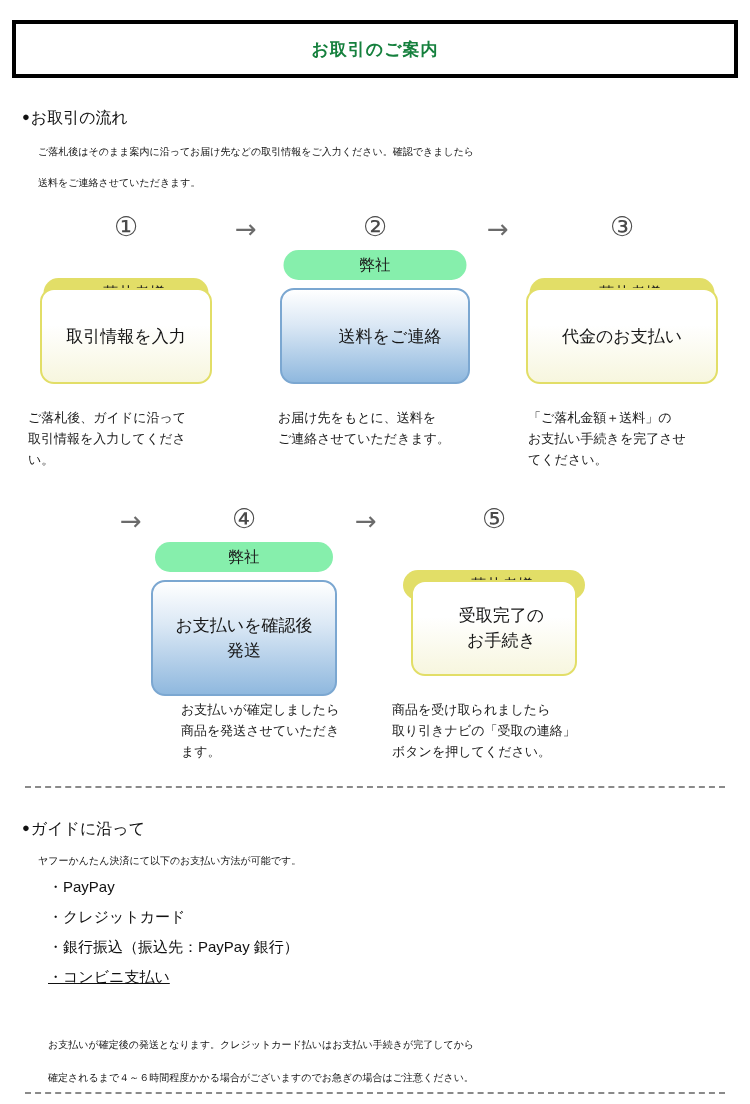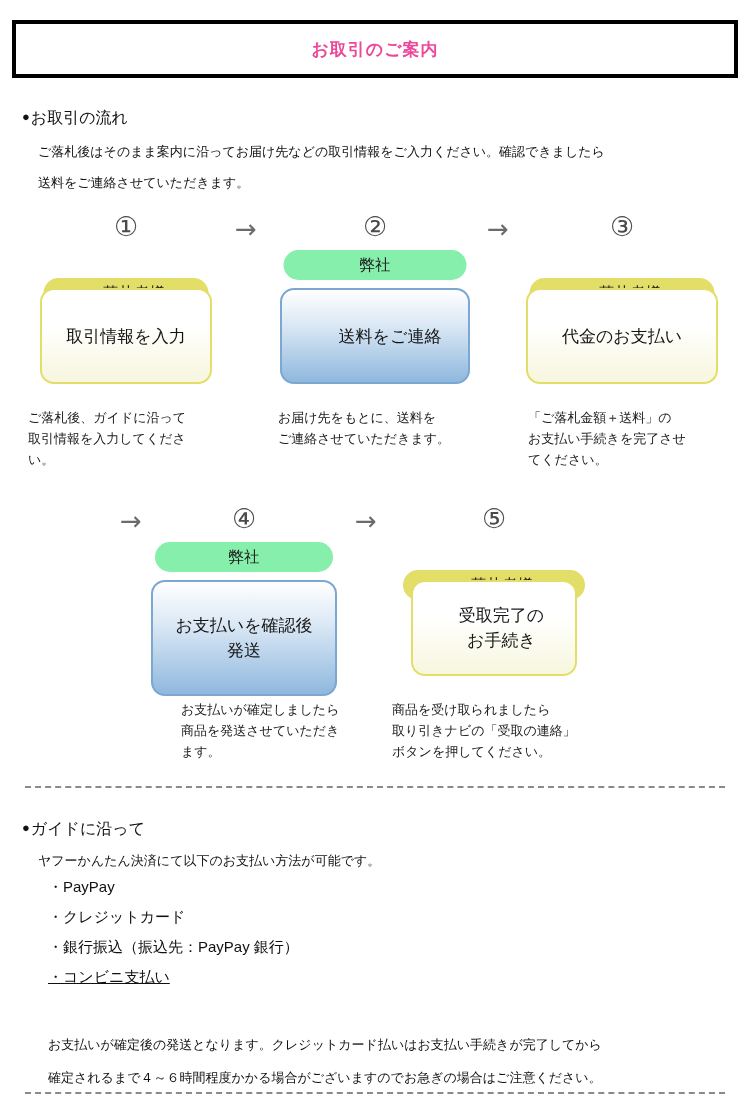--- a/index.html
+++ b/index.html
@@ -33,7 +33,7 @@
     font-size: 17px;
     font-weight: bold;
     letter-spacing: 1px;
-    color: #ec4899;
+    color: #15803d;
   }
 
   

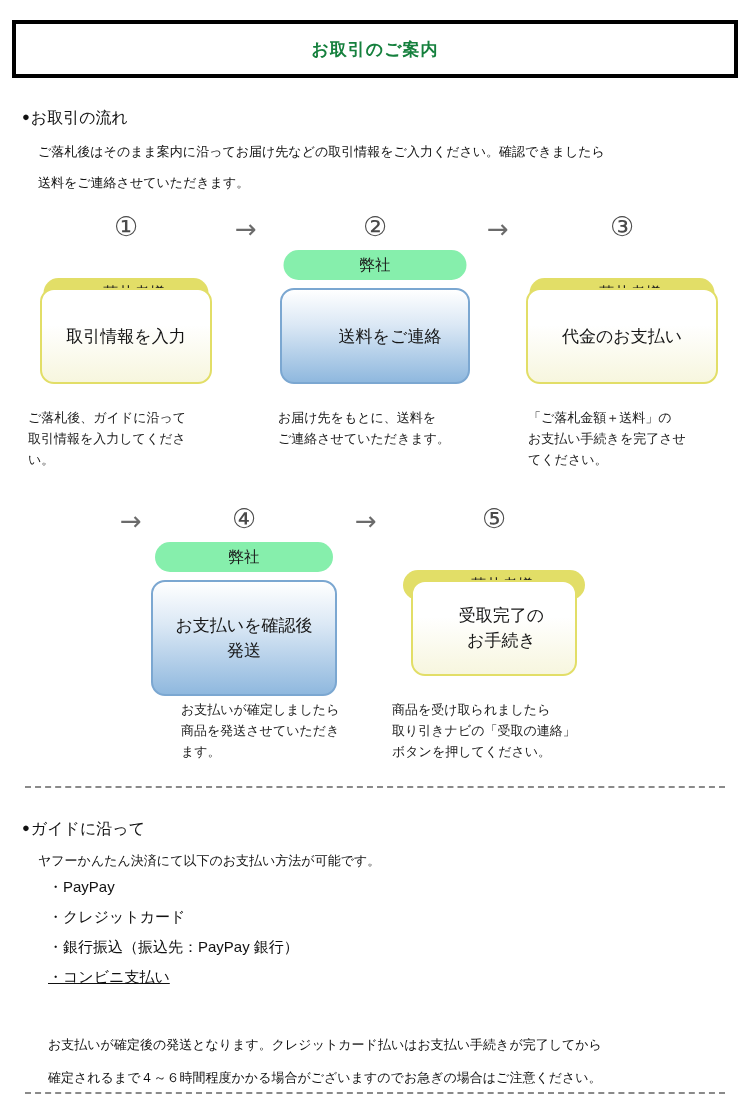--- a/index.html
+++ b/index.html
@@ -51,7 +51,7 @@
   }
   .para {
     position: absolute;
-    font-size: 13px;
+    font-size: 10px;
     line-height: 31px;
     color: #111111;
   }

